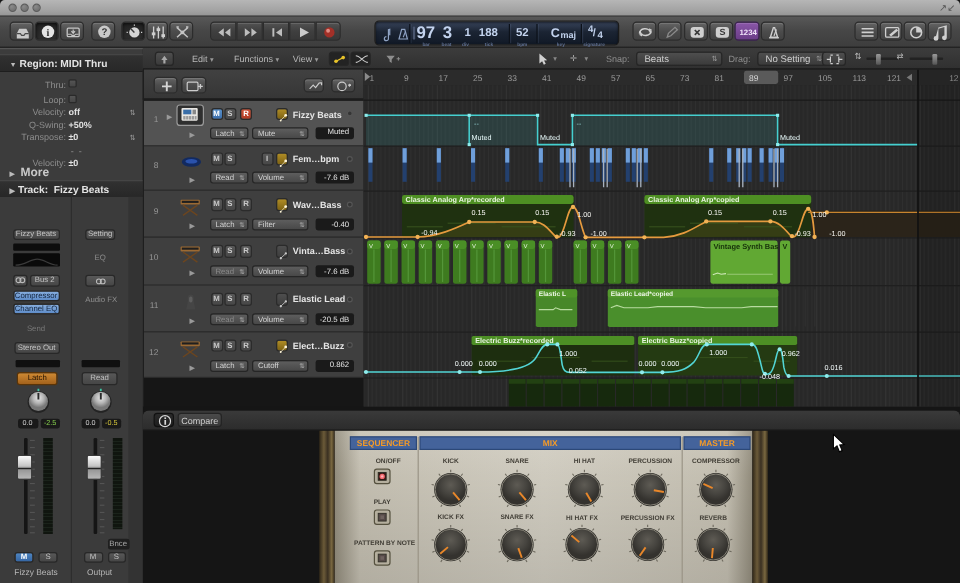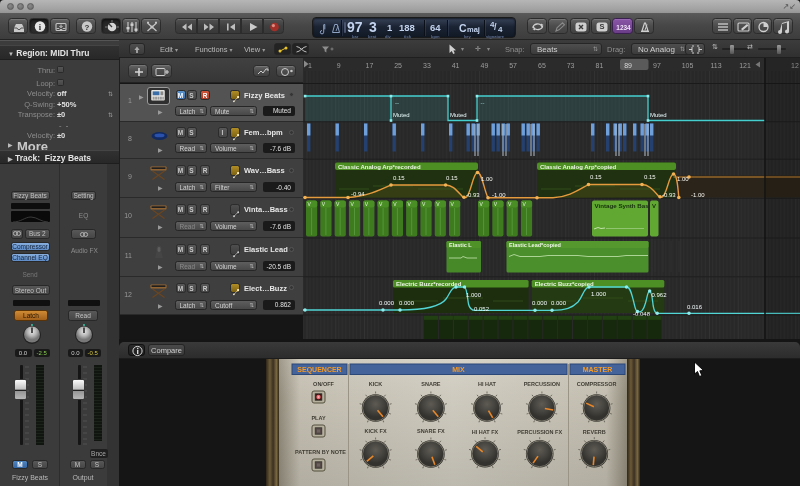--- a/index.html
+++ b/index.html
@@ -277,7 +277,7 @@
   <div class="lcdnum" style="left:86px; font-size:9.5px; top:4px;">188</div>
   <div class="lcdlab" style="left:91px;">tick</div>
   <div class="lcddiv" style="left:111px;"></div>
-  <div class="lcdnum" style="left:117px; font-size:9.5px; top:4px;">64</div>
+  <div class="lcdnum" style="left:117px; font-size:9.5px; top:4px;">52</div>
   <div class="lcdlab" style="left:118px;">bpm</div>
   <div class="lcddiv" style="left:134px;"></div>
   <div class="lcdnum" style="left:146px; font-size:10.5px; top:3.5px;">C</div>

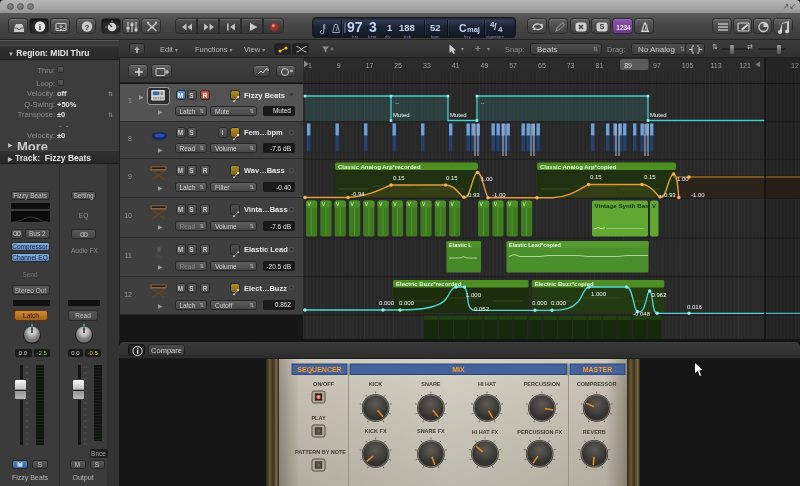--- a/index.html
+++ b/index.html
@@ -322,7 +322,7 @@
       </div>
   <div class="t2txt" style="left:488px; color:#8e8e8e;">Drag:</div>
   <div class="t2dd" style="left:512px; width:58px;">
-        <span>No Analog</span>
+        <span>No Setting</span>
         <span style="left:auto; right:3px; color:#999; font-size:6px;">⇅</span>
       </div>
   <div class="t2dd" style="left:566px; width:20px;"><svg width="20" height="11" viewBox="0 0 20 11">

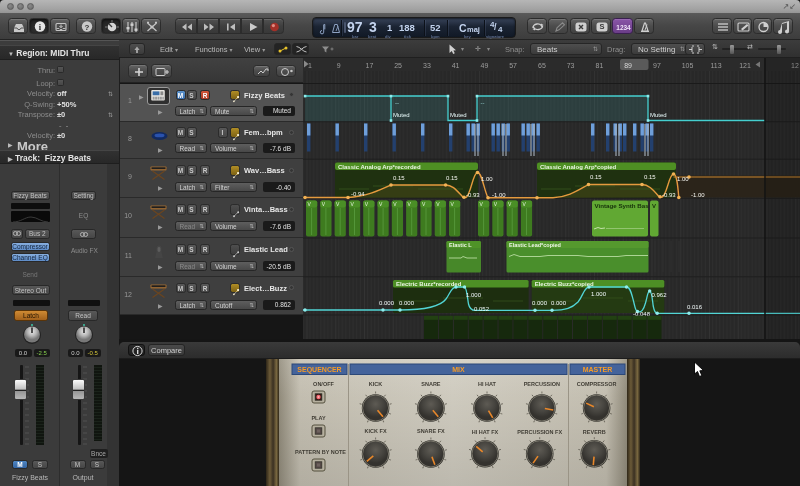--- a/index.html
+++ b/index.html
@@ -356,7 +356,7 @@
   <div class="ilab" style="top:89.5px;">Velocity:</div>
       <div class="ival" style="top:89.5px;">±0</div>
   <div class="abs" style="top:99.5px; left:8px; font-size:6px; color:#bbb;">▶</div>
-  <div class="abs" style="top:98px; left:17px; font-size:13px; color:#c9c9c9; font-weight:bold;">More</div>
+  <div class="abs" style="top:98px; left:17px; font-size:10px; color:#c9c9c9; font-weight:bold;">More</div>
   <div class="sechead" style="top:108.5px; line-height:14px; height:14.5px;"><span style="margin-left:8px; font-size:6px; color:#bbb;">▶</span> Track:&nbsp; Fizzy Beats</div>
 
   <div class="abs" style="top:123px; left:0; width:119px; height:323px; background:#3b3b3b;"></div>

